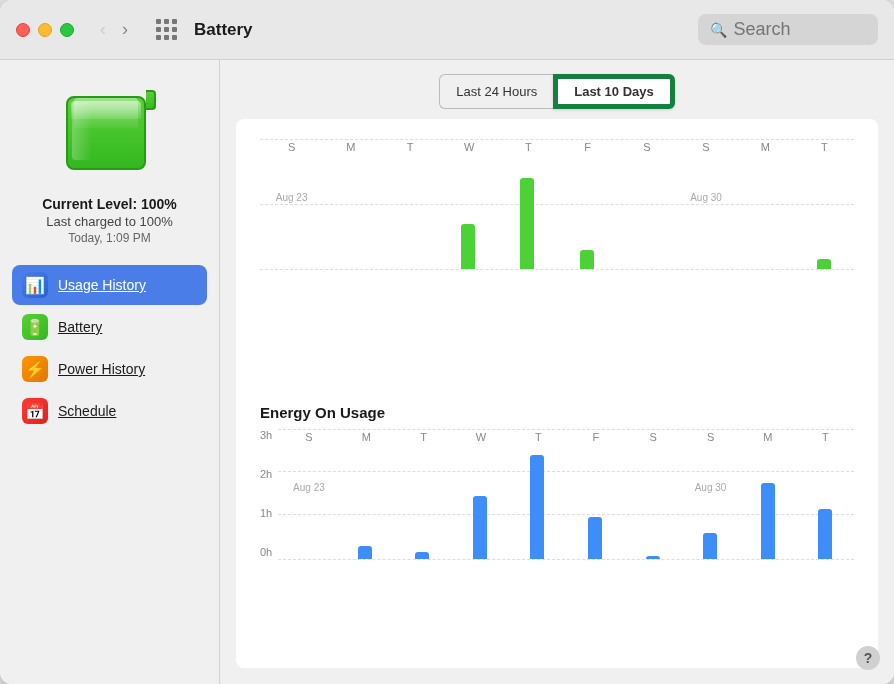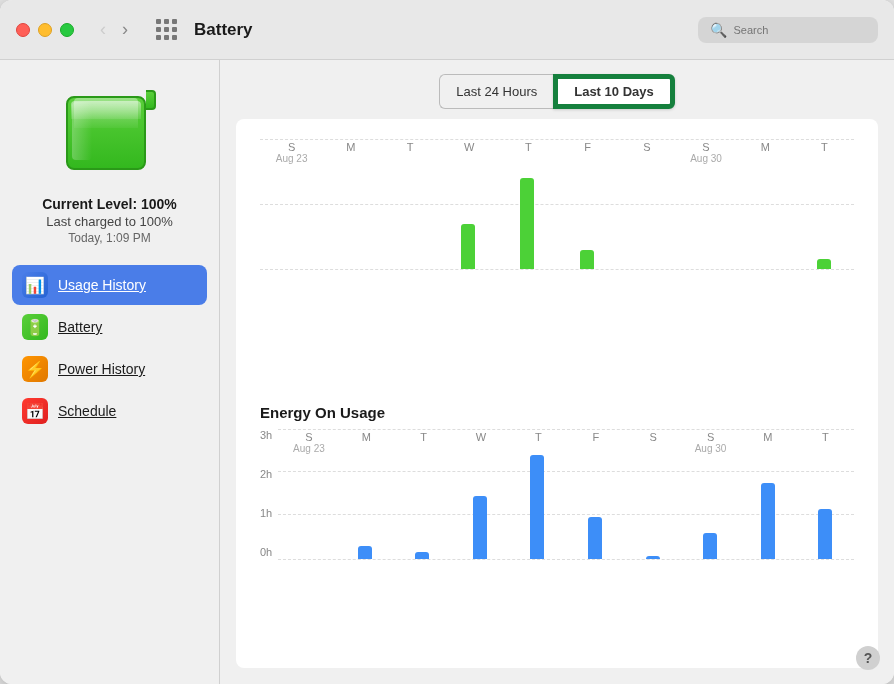--- a/index.html
+++ b/index.html
@@ -118,7 +118,7 @@
       border: none;
       background: none;
       outline: none;
-      font-size: 11px;
+      font-size: 18px;
       color: #333;
       width: 100%;
     }

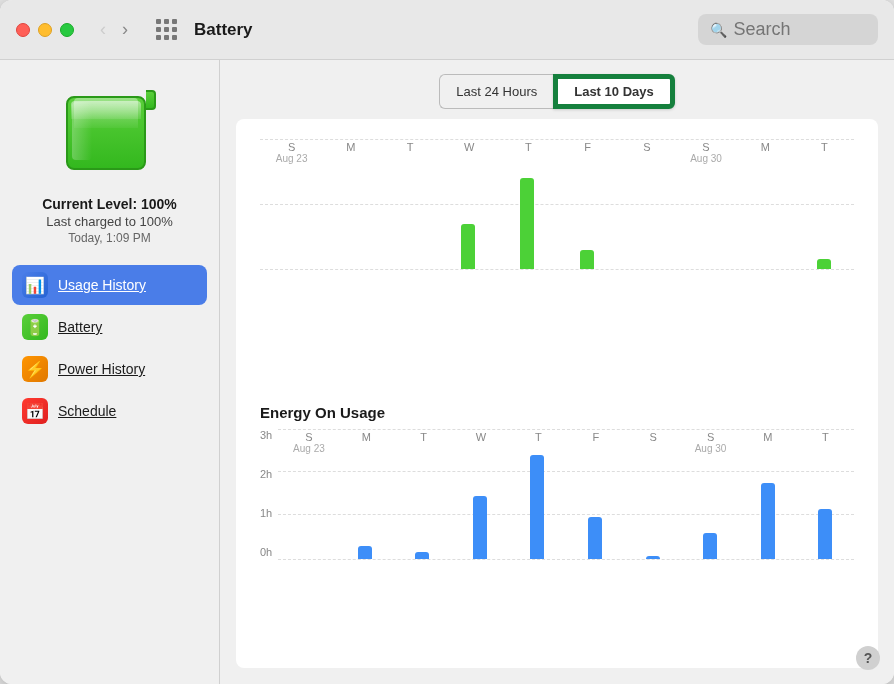--- a/index.html
+++ b/index.html
@@ -433,6 +433,7 @@
     .x-label-date {
       font-size: 10px;
       color: #aaa;
+      margin-top: 39px;
     }
 
     .help-btn {

